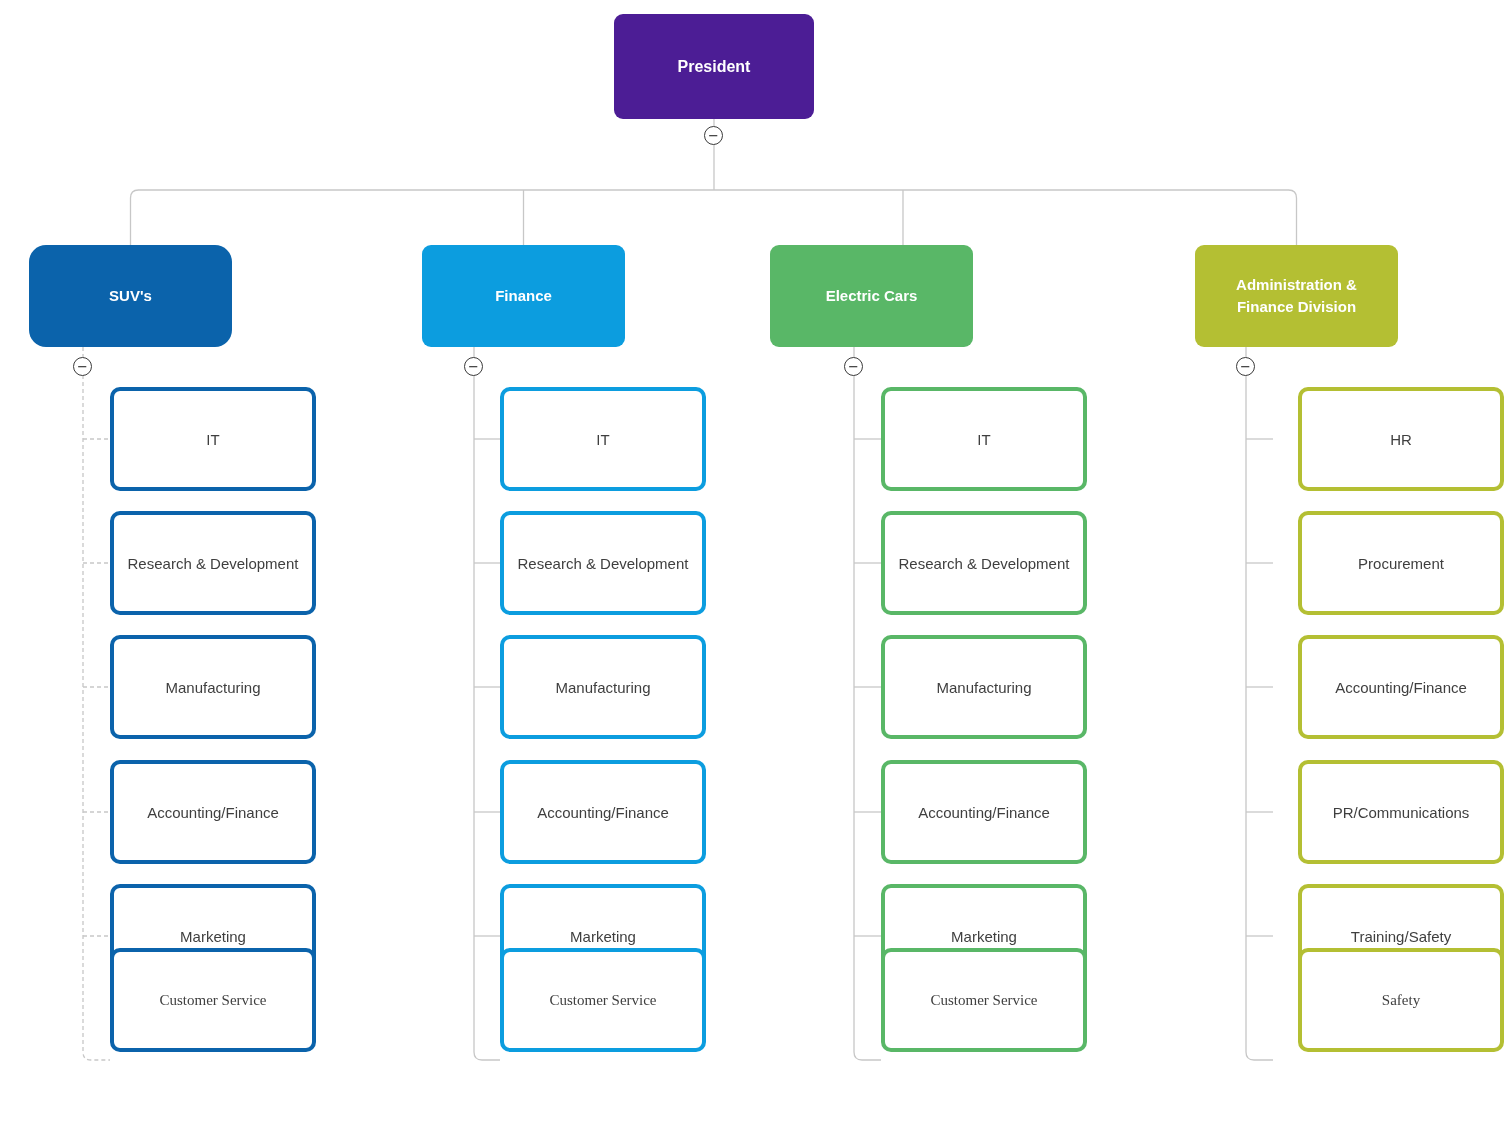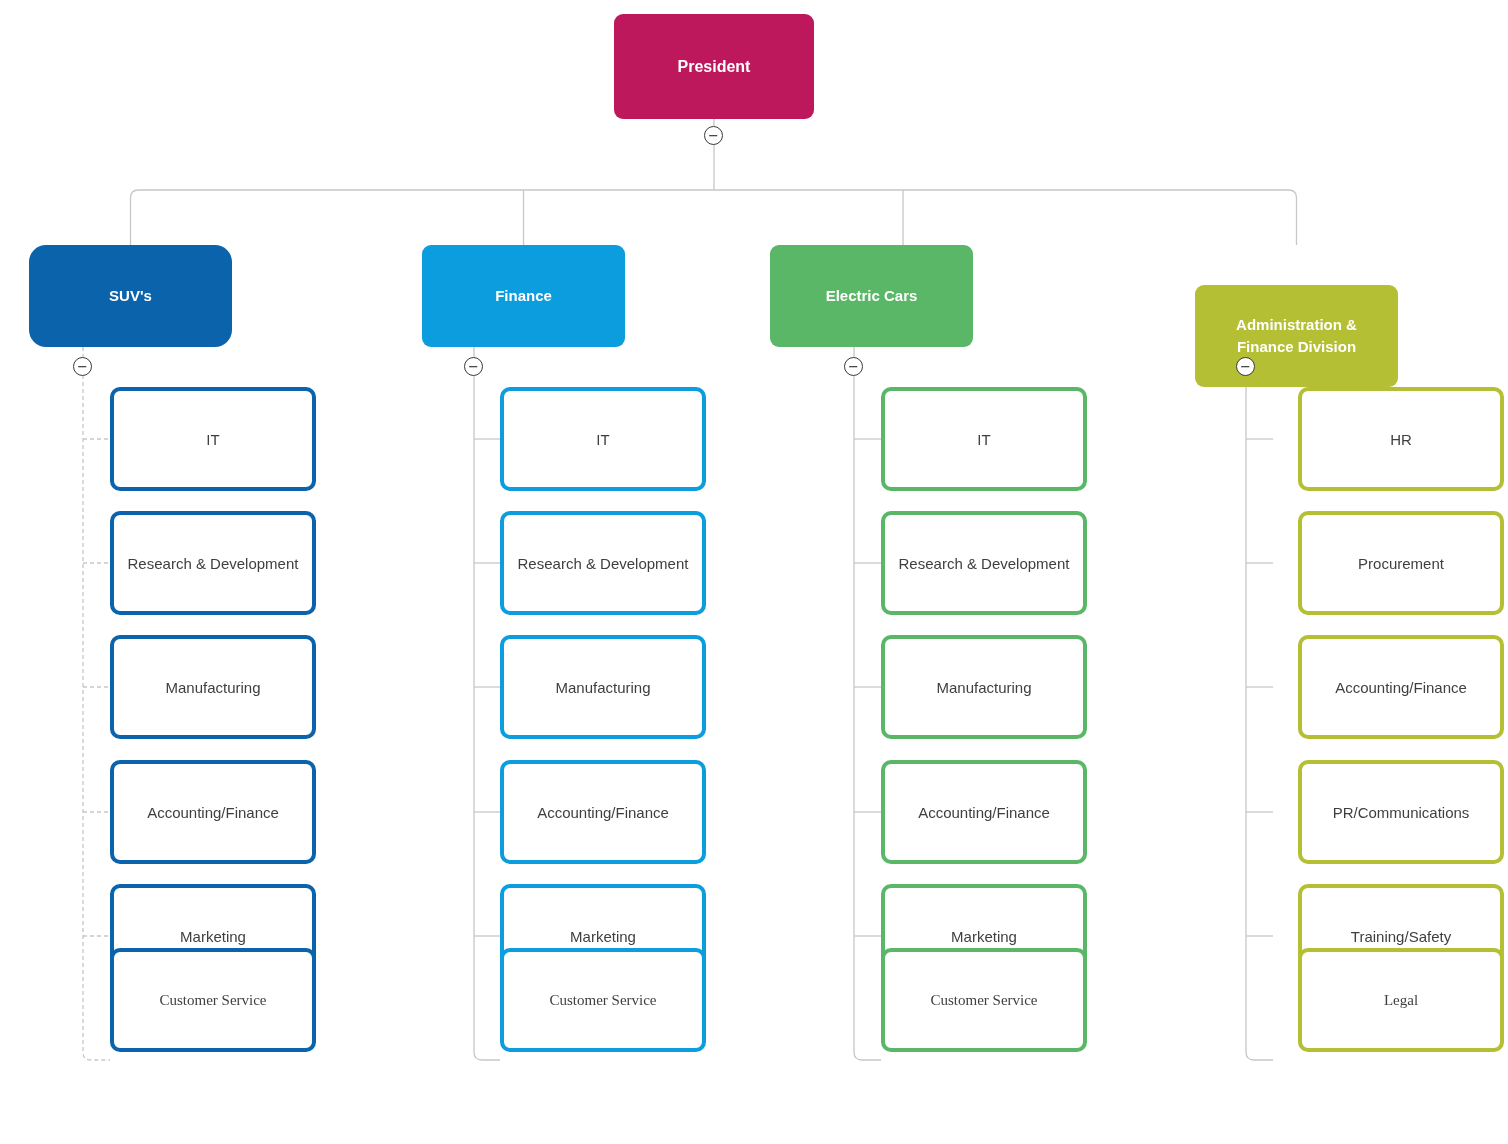--- a/index.html
+++ b/index.html
@@ -15,7 +15,7 @@
   }
   .root{
     left:614px;top:14px;width:200px;height:105px;
-    background:#be185d;border-radius:9px;
+    background:#4c1d95;border-radius:9px;
     color:#ffffff;font-weight:bold;font-size:16px;
   }
   .branch{

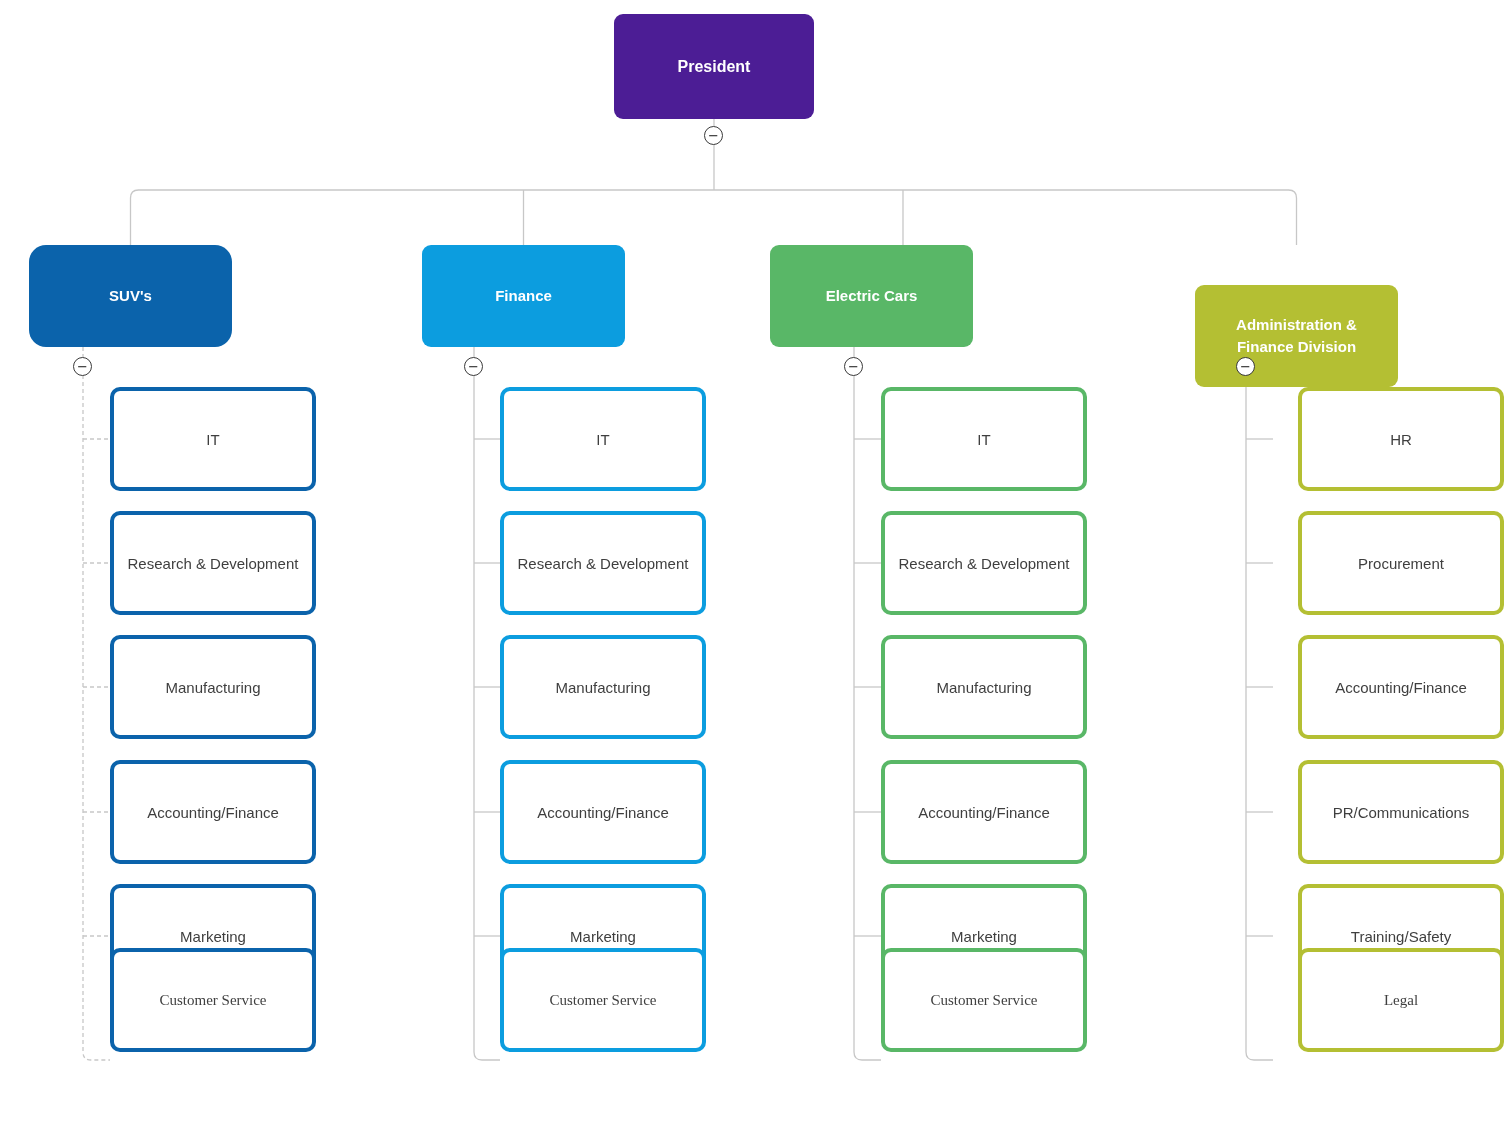--- a/index.html
+++ b/index.html
@@ -26,7 +26,7 @@
   .b0{left:29px;background:#0b63ab;border-radius:17px;}
   .b1{left:422px;background:#0c9ddf;}
   .b2{left:770px;background:#59b767;}
-  .b3{left:1195px;background:#b4bf33;margin-top:40px;}
+  .b3{left:1195px;background:#b4bf33;}
   .leaf{
     width:206px;height:104px;background:#ffffff;
     border:4px solid;border-radius:10px;

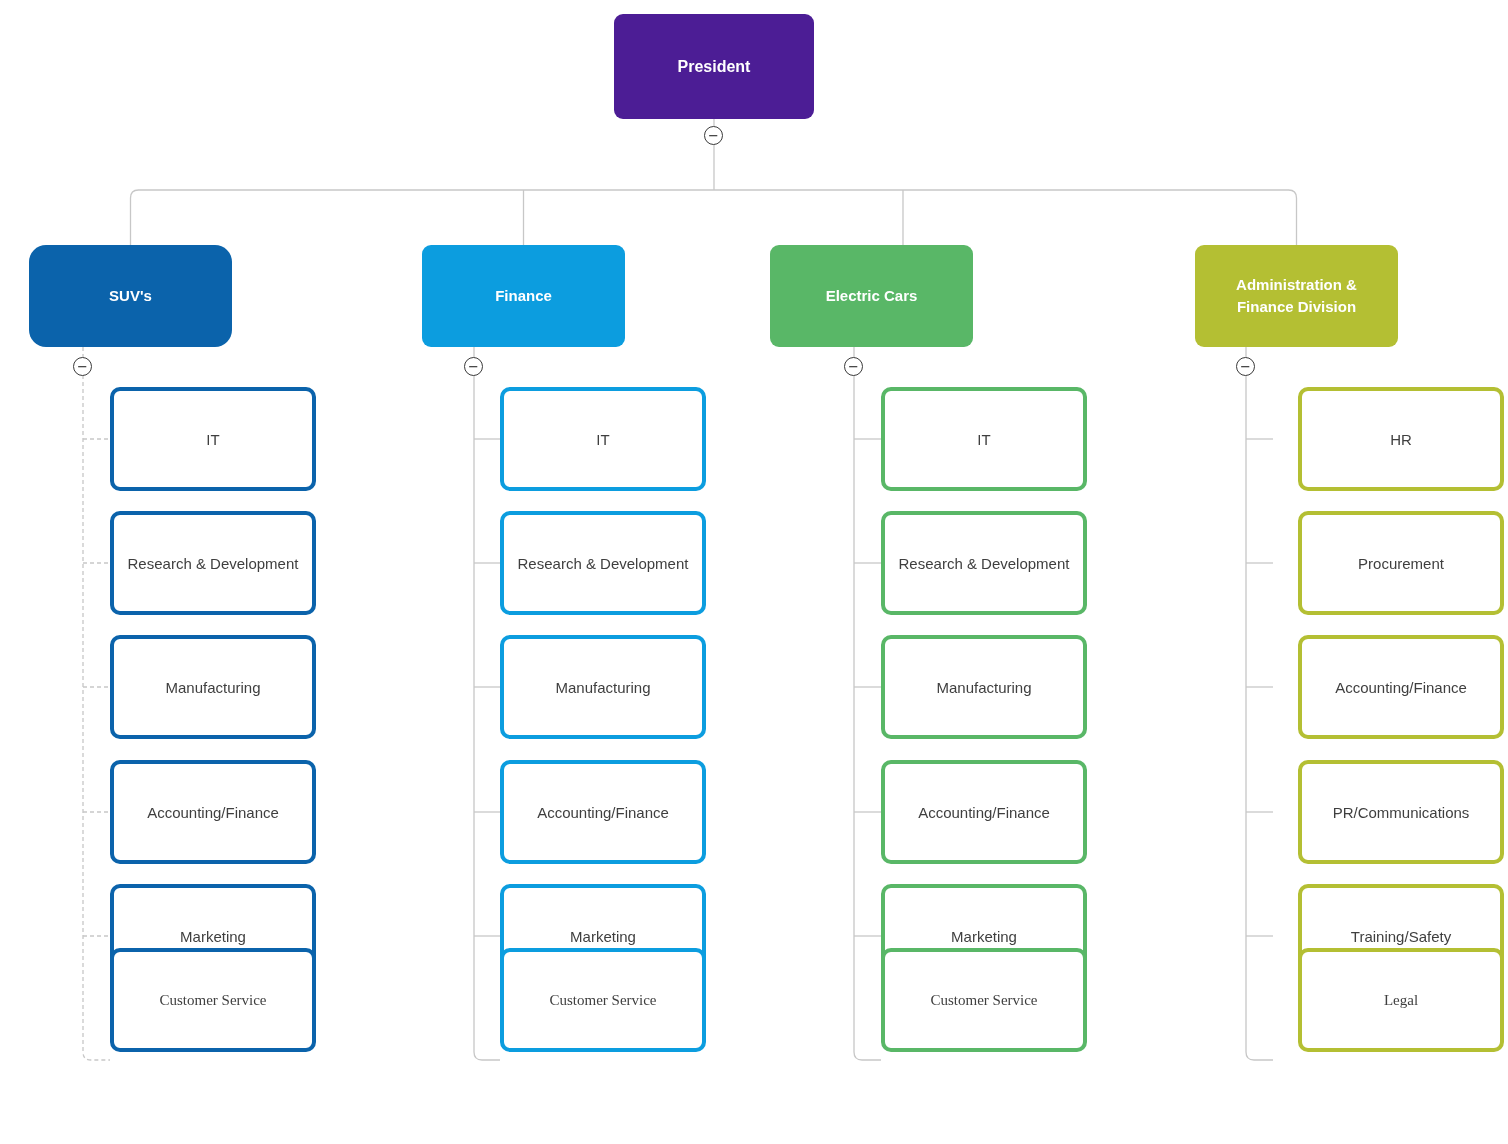--- a/index.html
+++ b/index.html
@@ -136,7 +136,7 @@
   <div class="node leaf c3 col3 row2">Accounting/Finance</div>
   <div class="node leaf c3 col3 row3">PR/Communications</div>
   <div class="node leaf c3 col3 row4">Training/Safety</div>
-  <div class="node leaf c3 col3 row5">Legal</div>
+  <div class="node leaf c3 col3 row5">Safety</div>
 
 </div>
 

